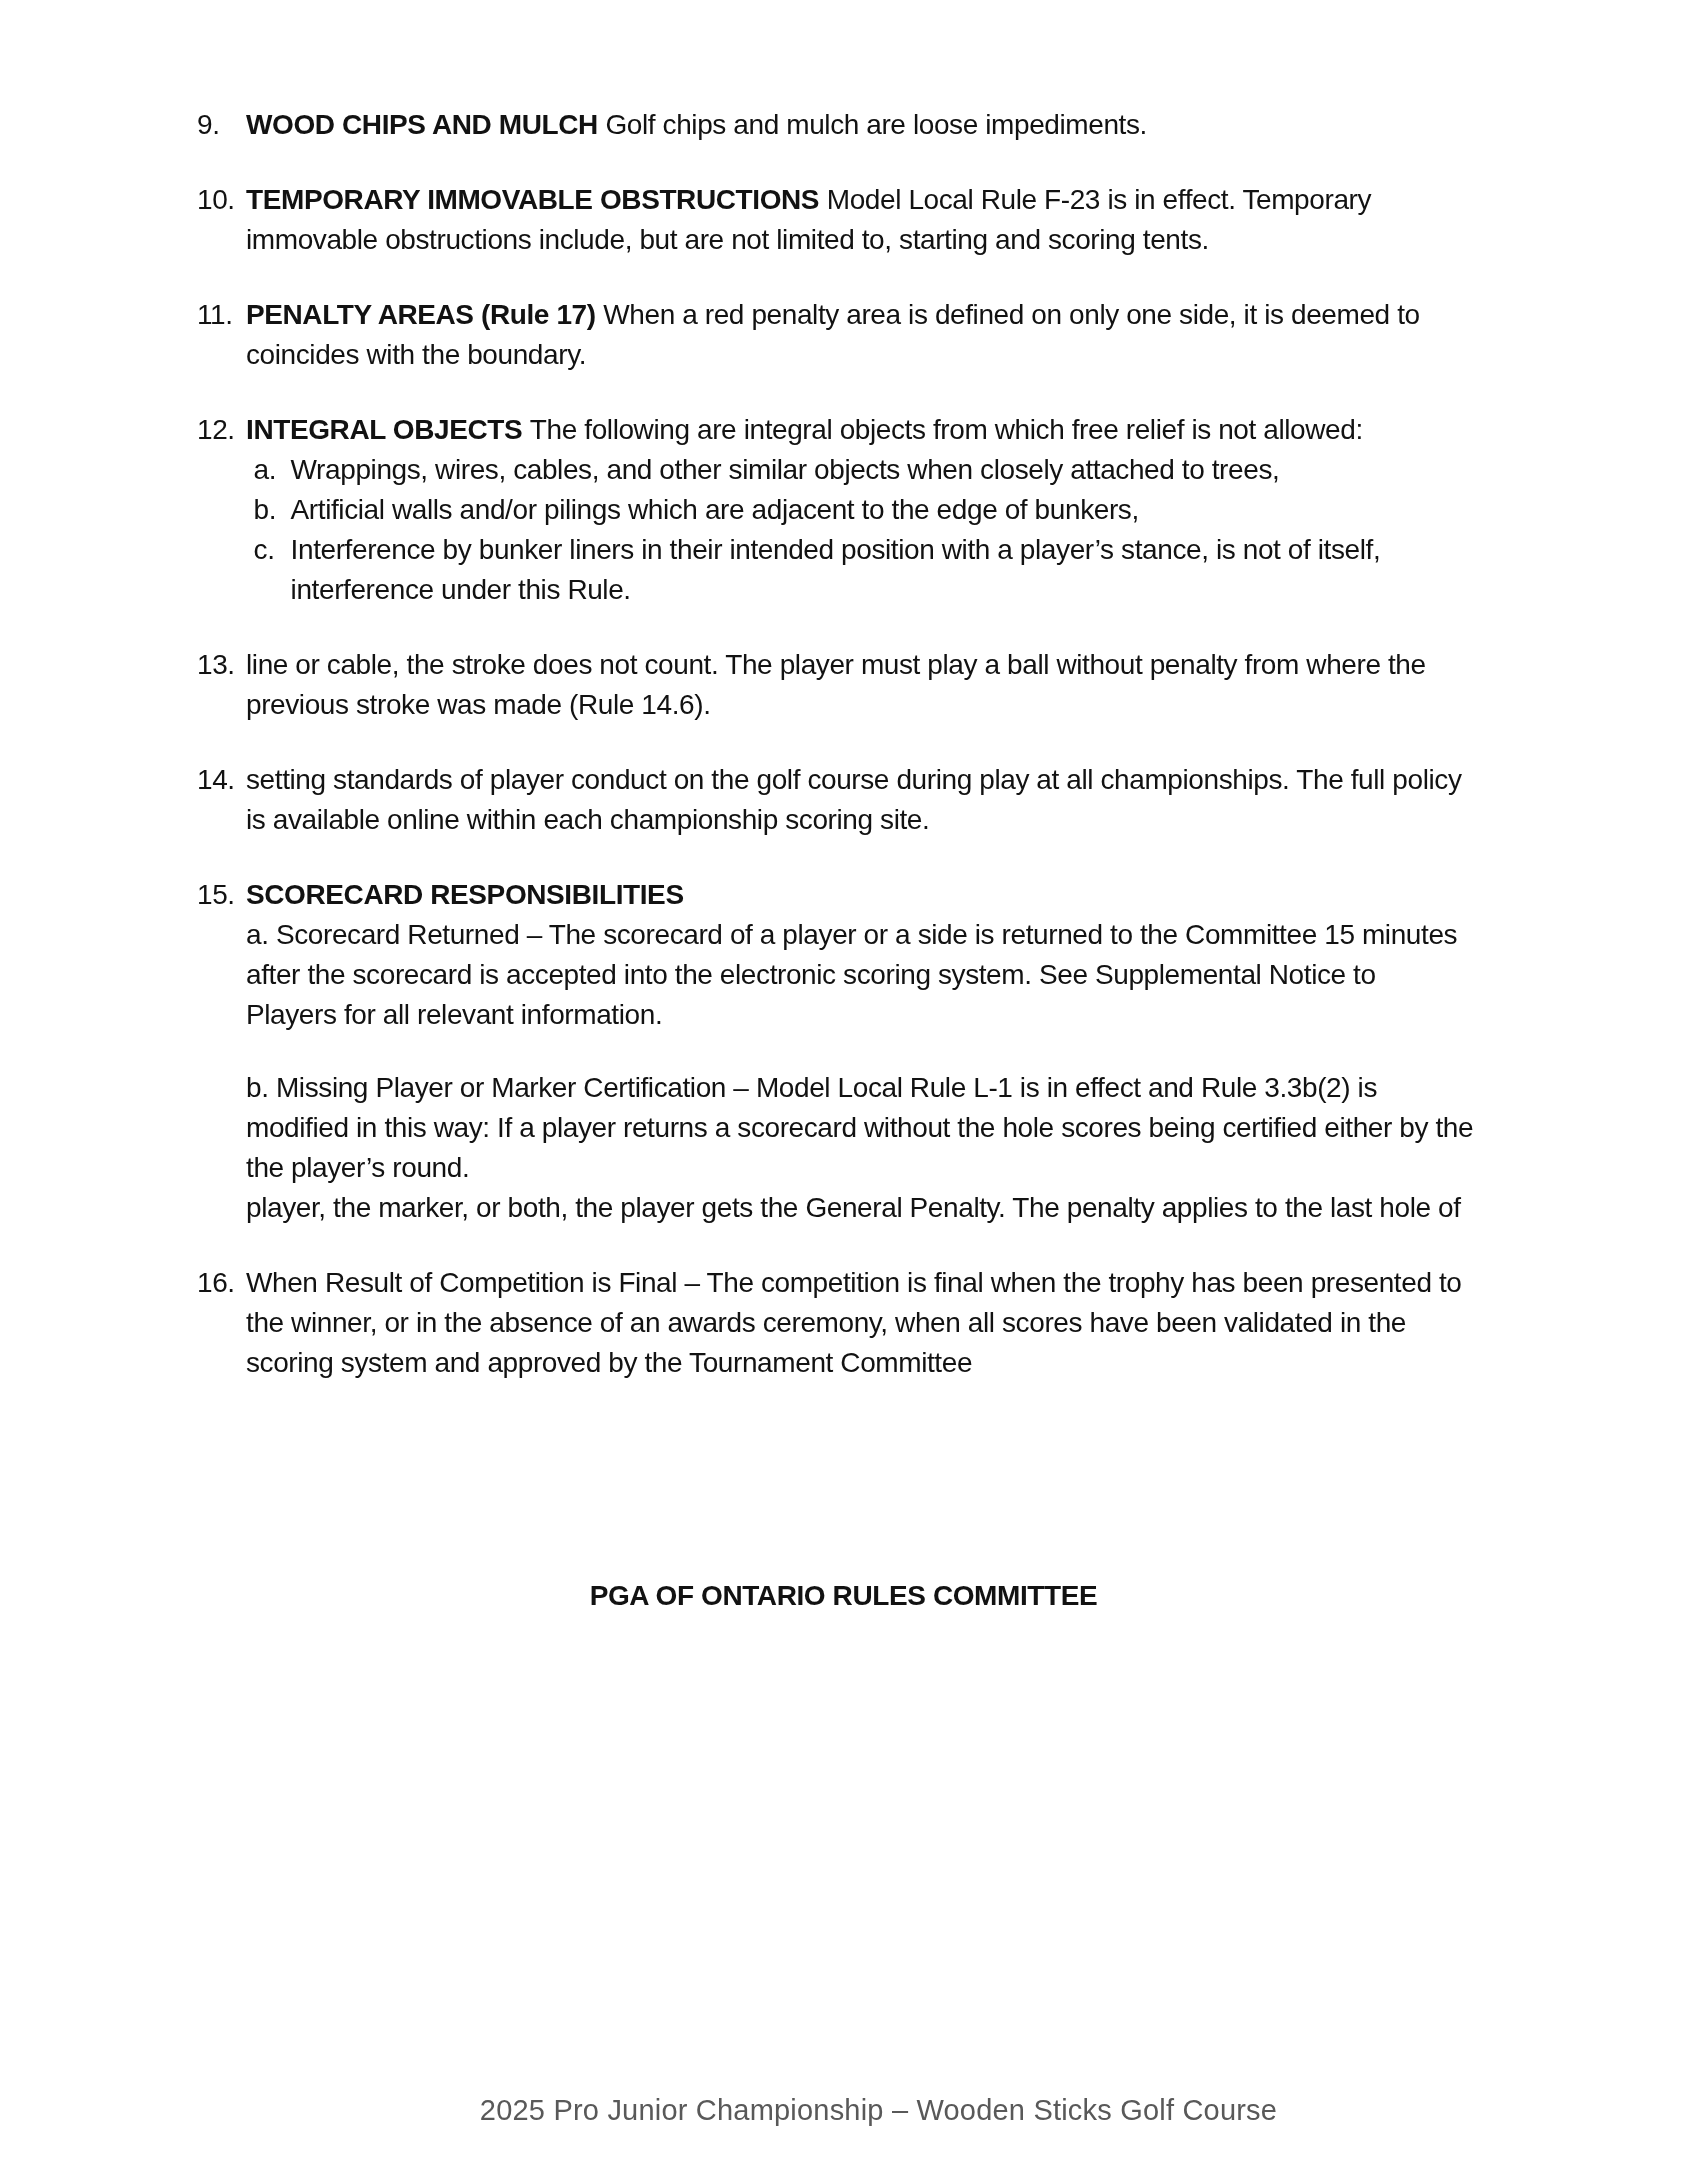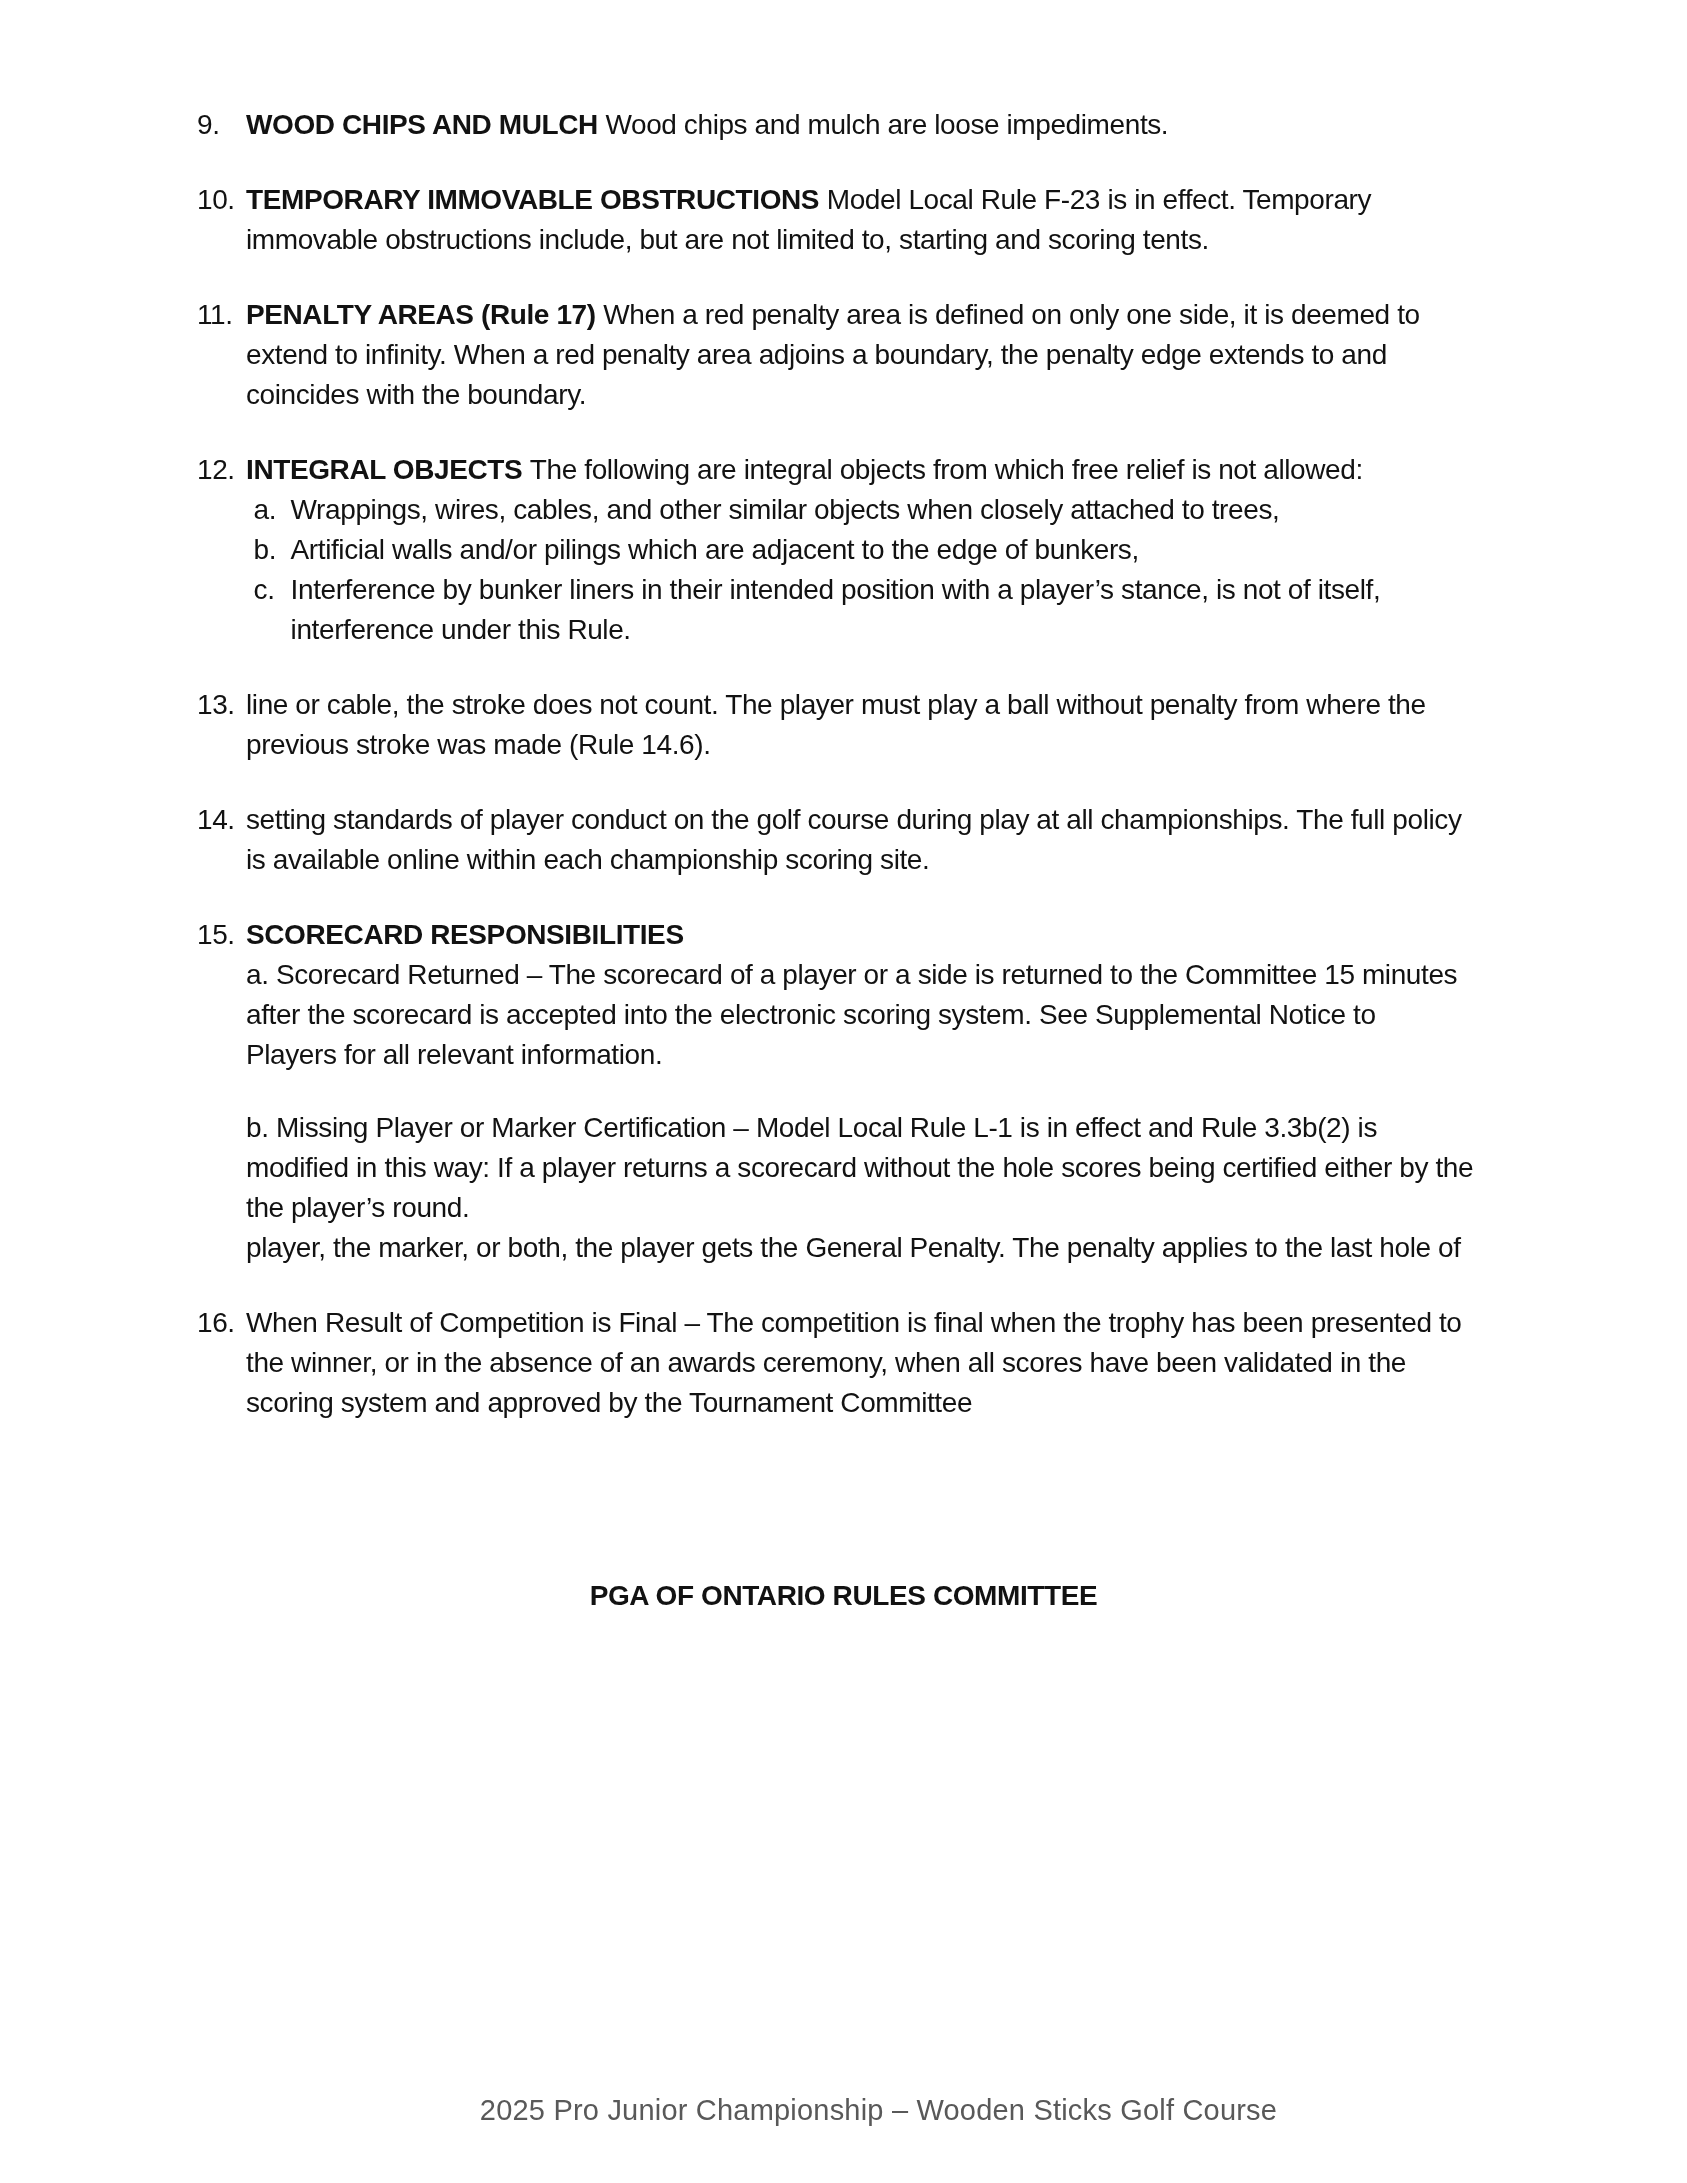--- a/index.html
+++ b/index.html
@@ -89,7 +89,7 @@
     <div class="rule-item">
       <span class="num">9.</span>
       <div class="body">
-        <div class="line"><span class="lead">WOOD CHIPS AND MULCH</span><span>Wood chips and mulch are loose impediments.</span></div>
+        <div class="line"><span class="lead">WOOD CHIPS AND MULCH</span><span>Golf chips and mulch are loose impediments.</span></div>
       </div>
     </div>
 

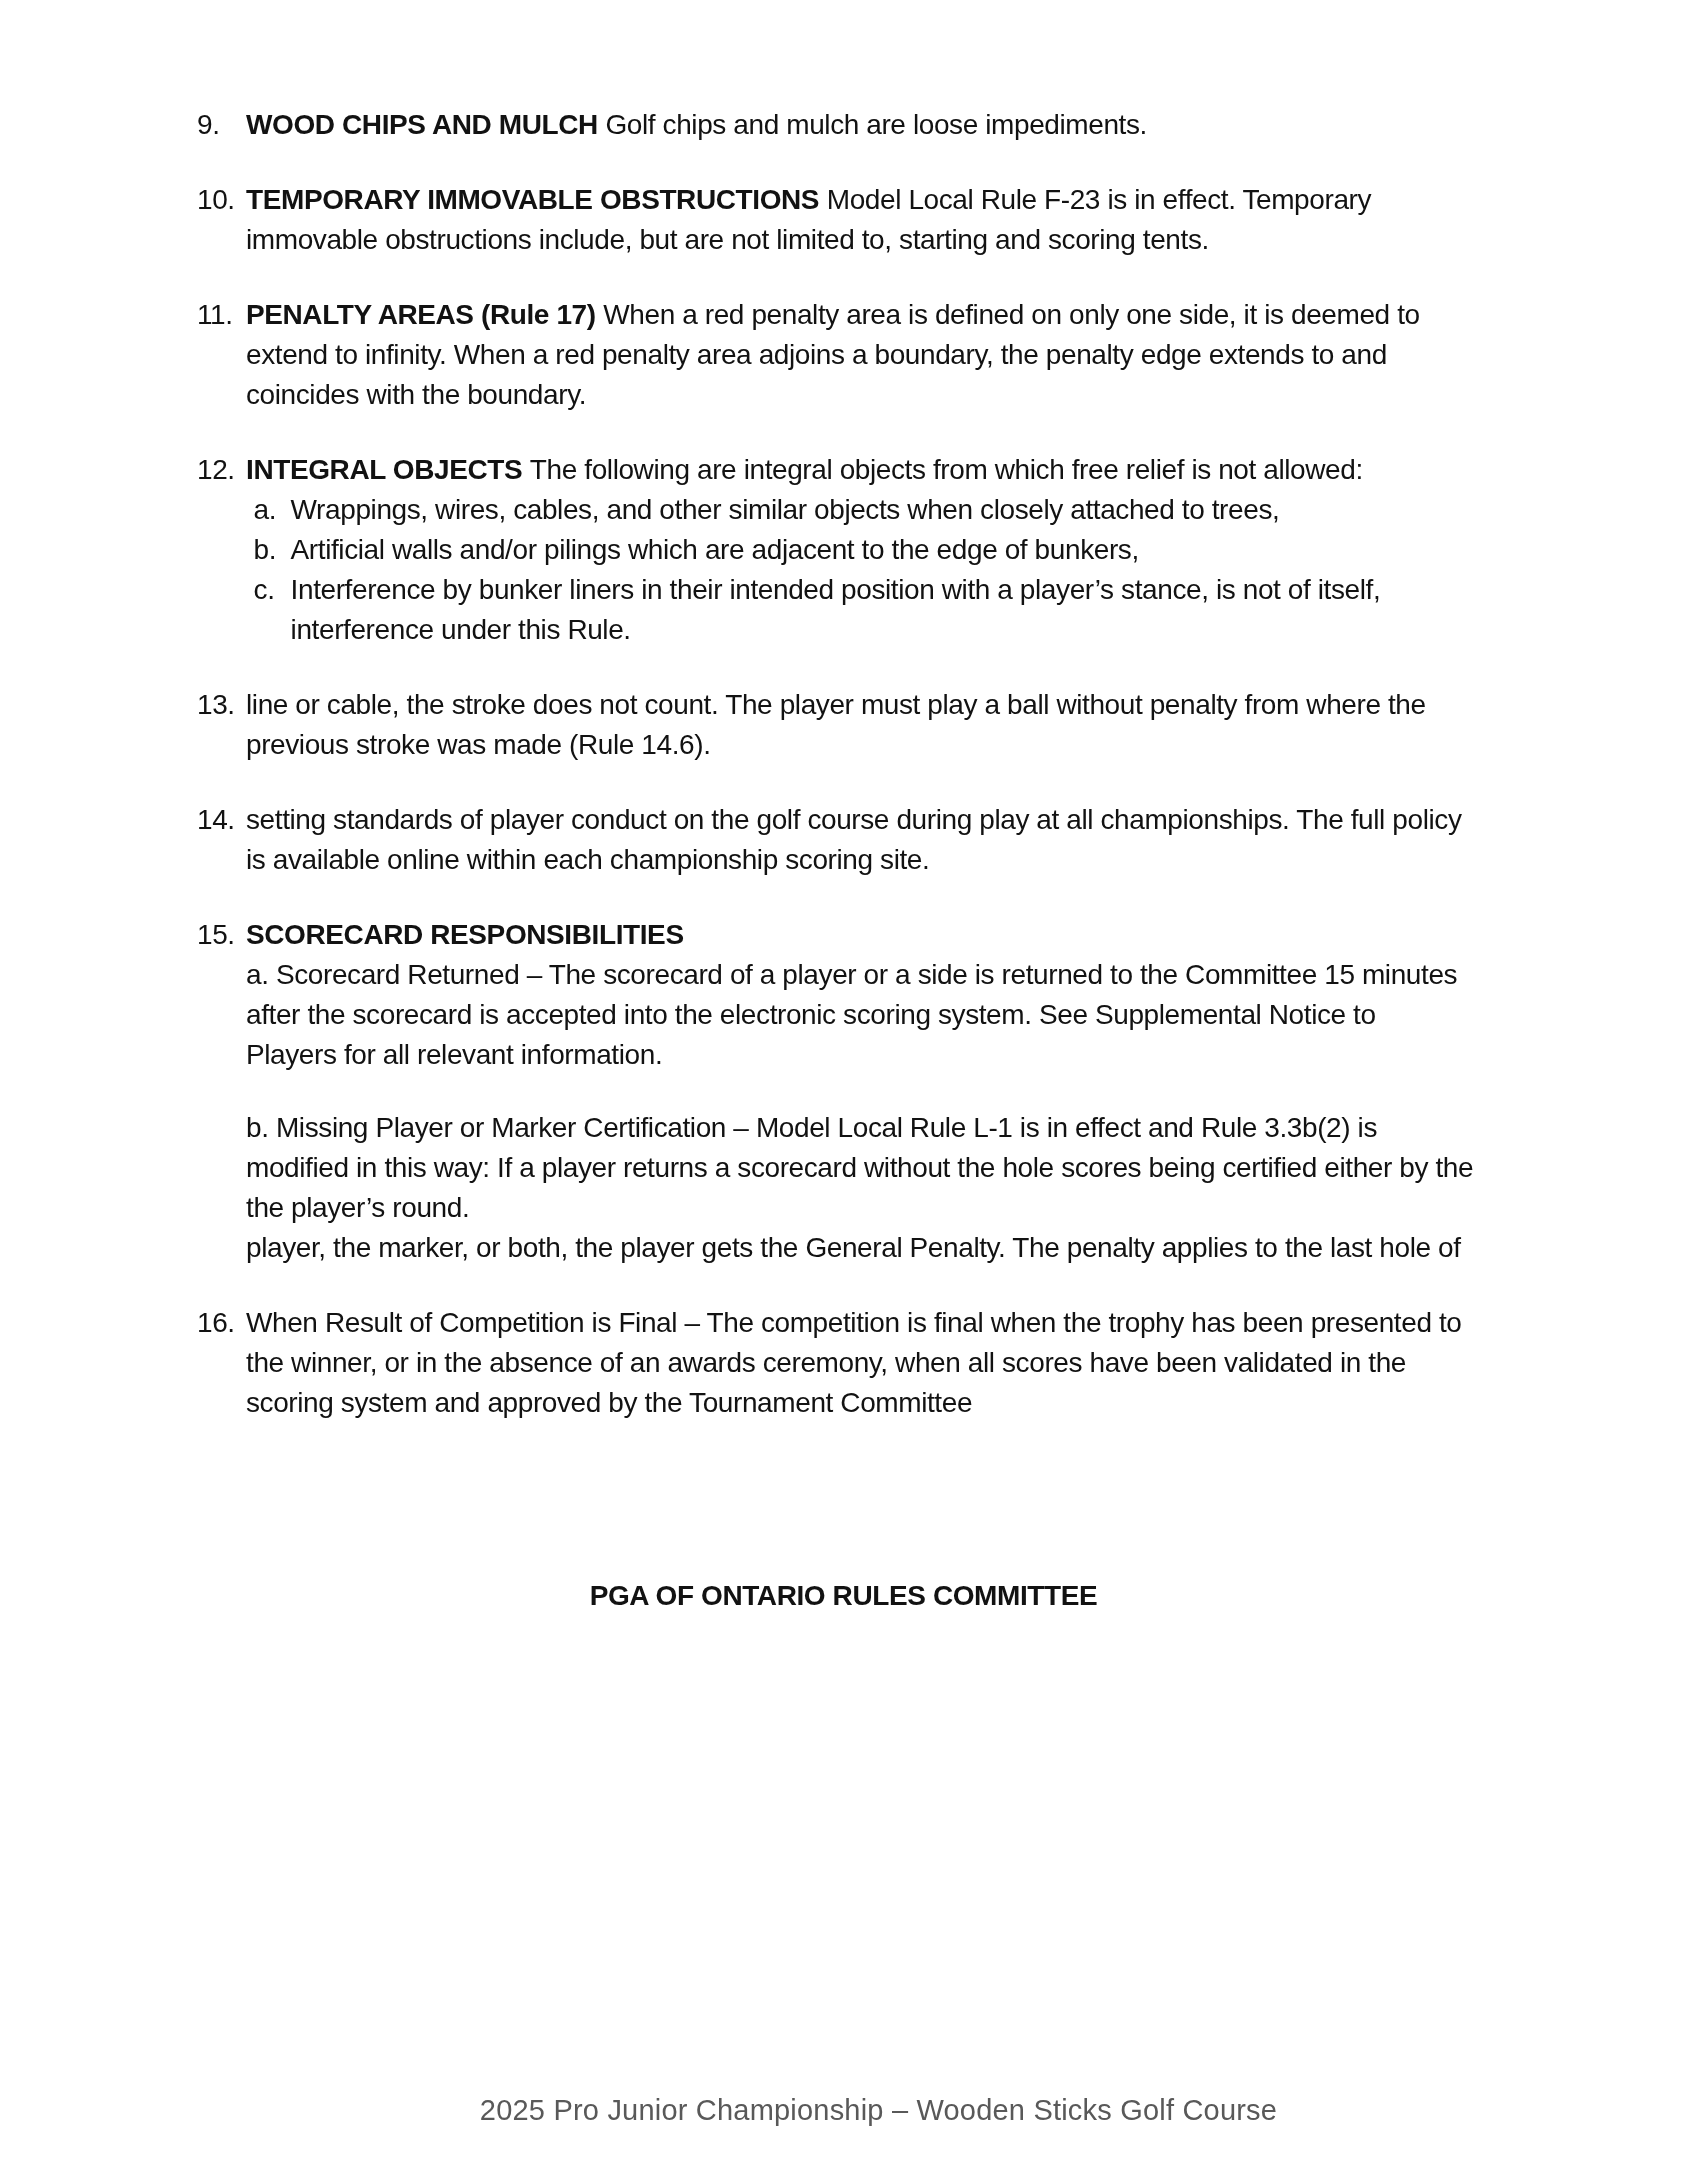--- a/index.html
+++ b/index.html
@@ -105,7 +105,6 @@
       <span class="num">11.</span>
       <div class="body">
         <div class="line"><span class="lead">PENALTY AREAS (Rule 17)</span><span>When a red penalty area is defined on only one side, it is deemed to</span></div>
-        <div class="line">extend to infinity. When a red penalty area adjoins a boundary, the penalty edge extends to and</div>
         <div class="line">coincides with the boundary.</div>
       </div>
     </div>

